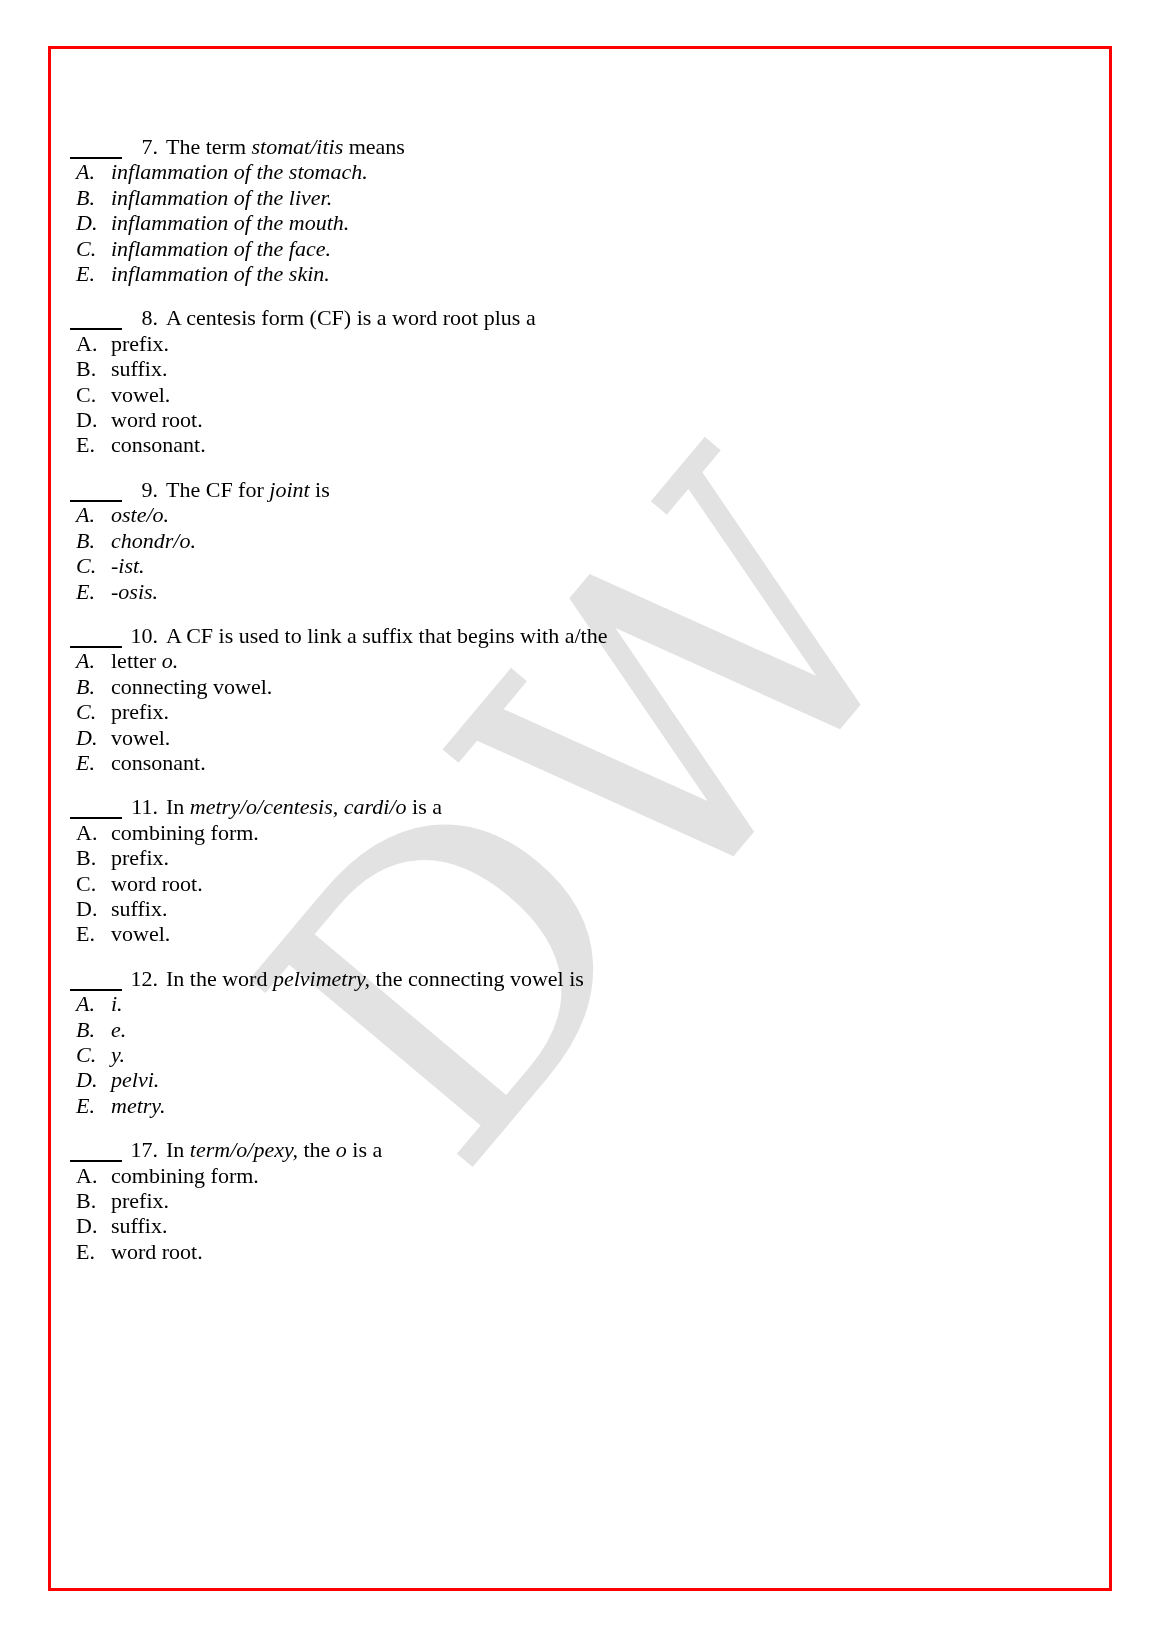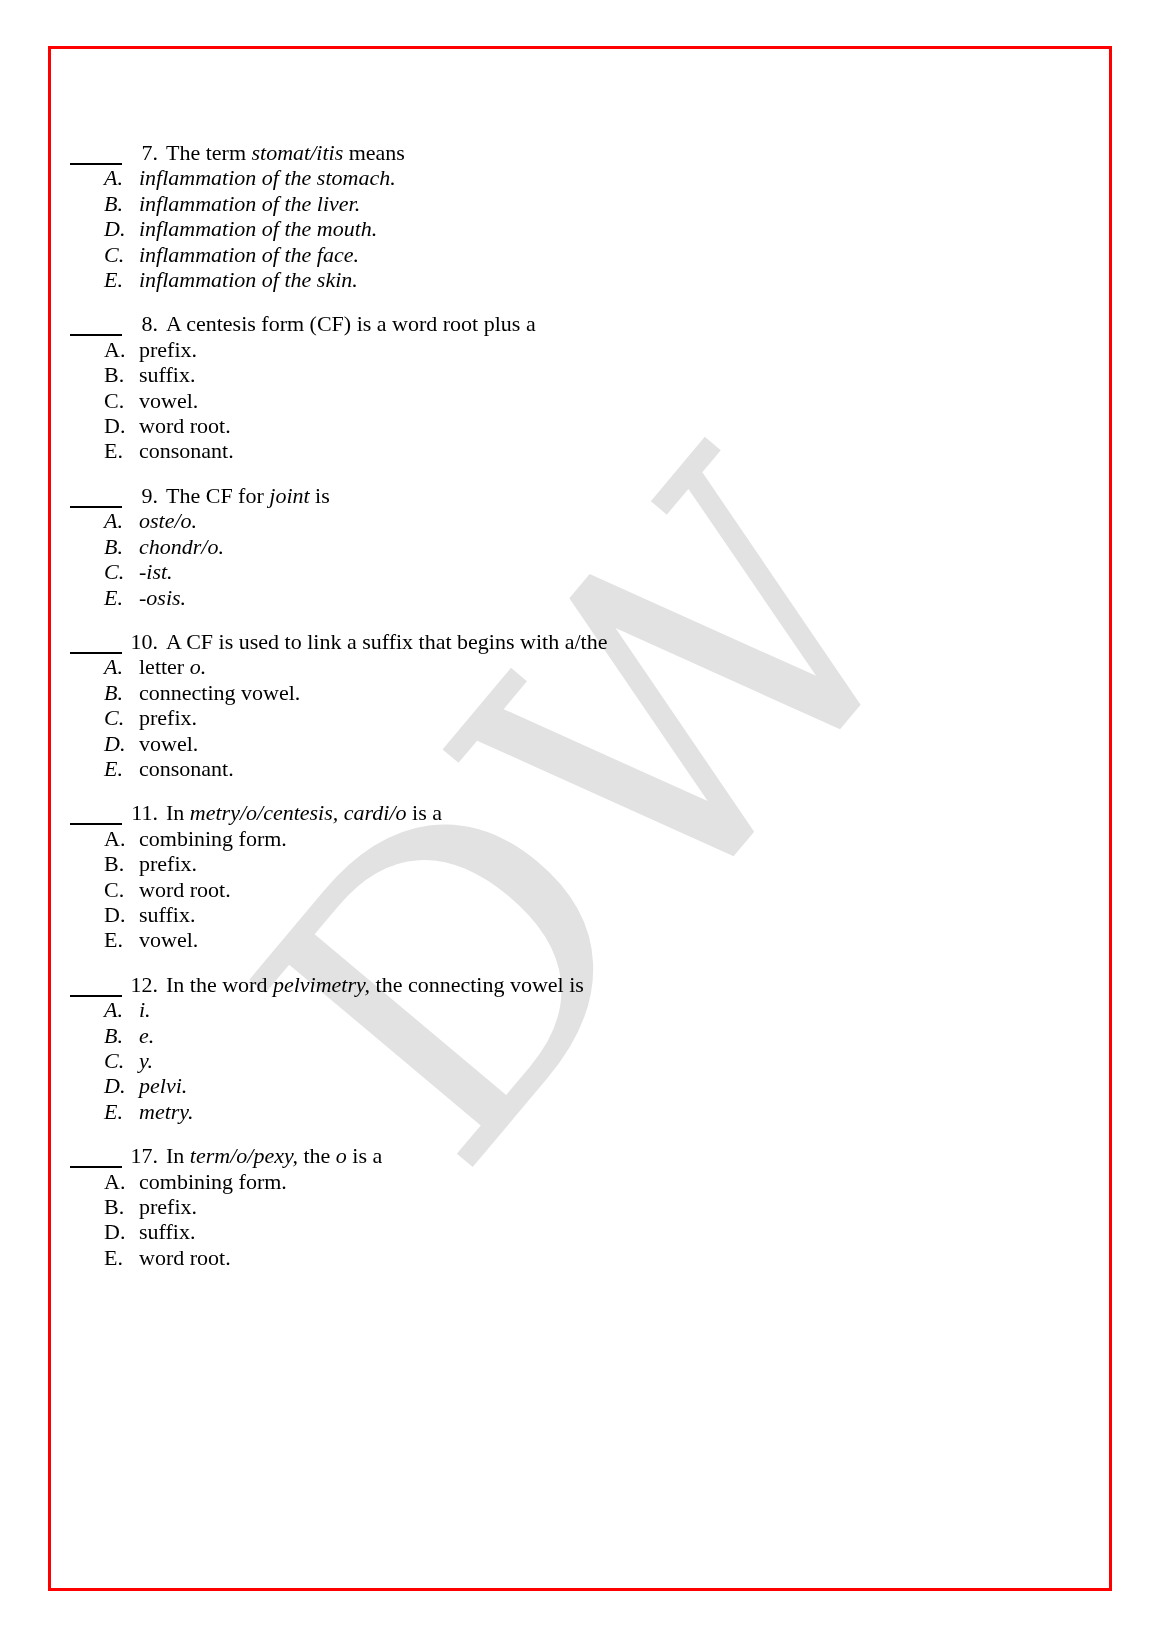--- a/index.html
+++ b/index.html
@@ -41,7 +41,7 @@
   .content {
     position: absolute;
     left: 0;
-    top: 140px;
+    top: 134px;
     width: 991px;
     font-size: 22px;
     line-height: 25.4px;

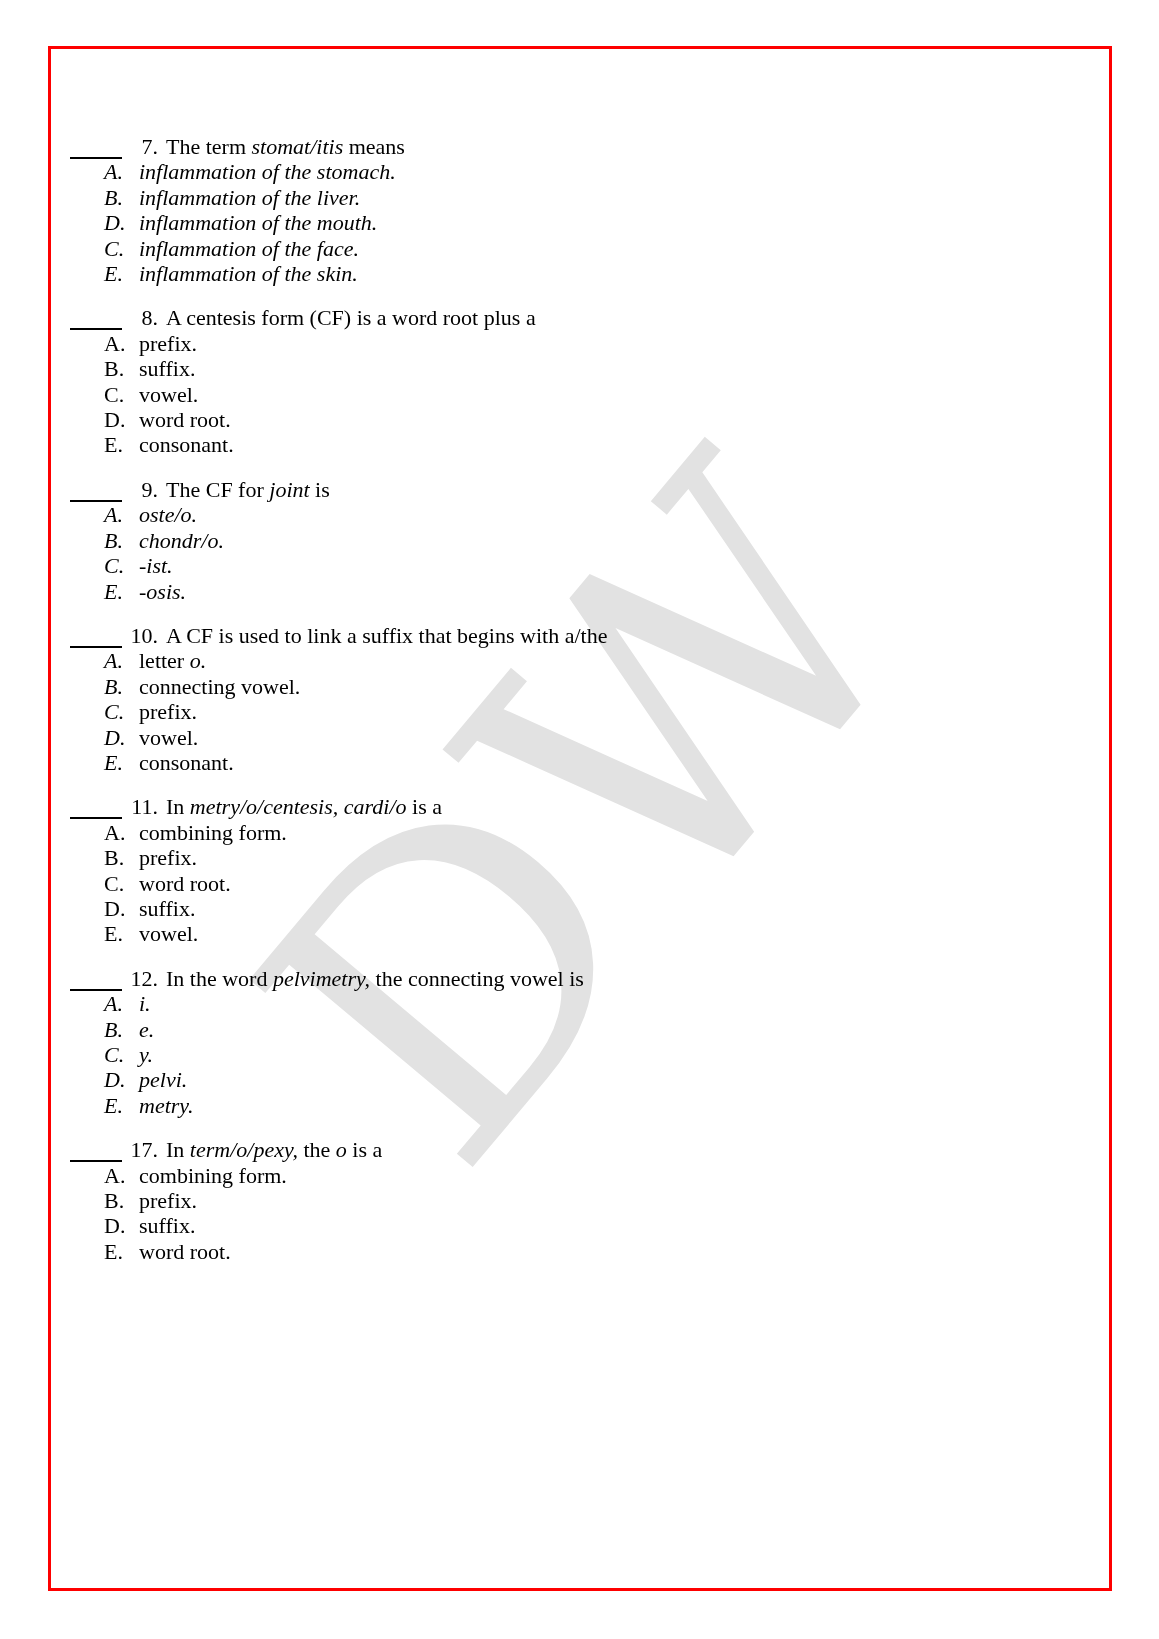--- a/index.html
+++ b/index.html
@@ -71,7 +71,7 @@
     margin-left: 8px;
   }
   .opt {
-    padding-left: 104px;
+    padding-left: 76px;
     white-space: nowrap;
   }
   .opt-letter {

